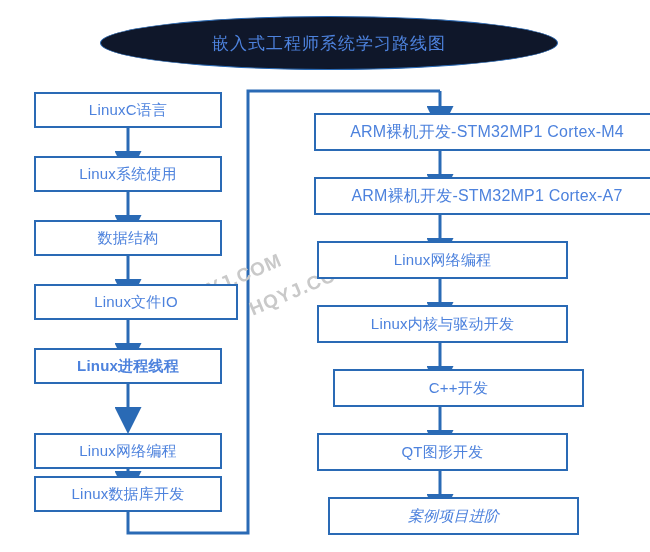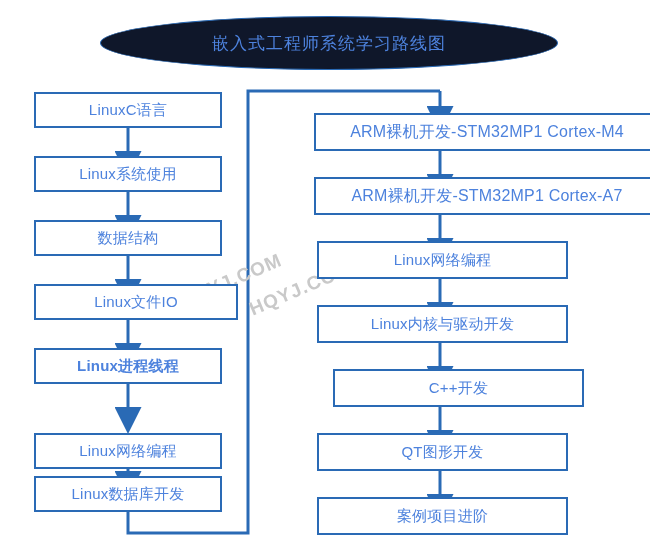--- a/index.html
+++ b/index.html
@@ -122,7 +122,7 @@
   <div class="node" style="left:317px; top:305px; width:251px; height:38px;">Linux内核与驱动开发</div>
   <div class="node" style="left:317px; top:369px; width:251px; height:38px;margin-left:16px;">C++开发</div>
   <div class="node" style="left:317px; top:433px; width:251px; height:38px;">QT图形开发</div>
-  <div class="node" style="left:317px; top:497px; width:251px; height:38px;">案例项目进阶</div>
+  <div class="node" style="left:328px; top:497px; width:251px; height:38px;font-style:italic;">案例项目进阶</div>
 
 </div>
 

